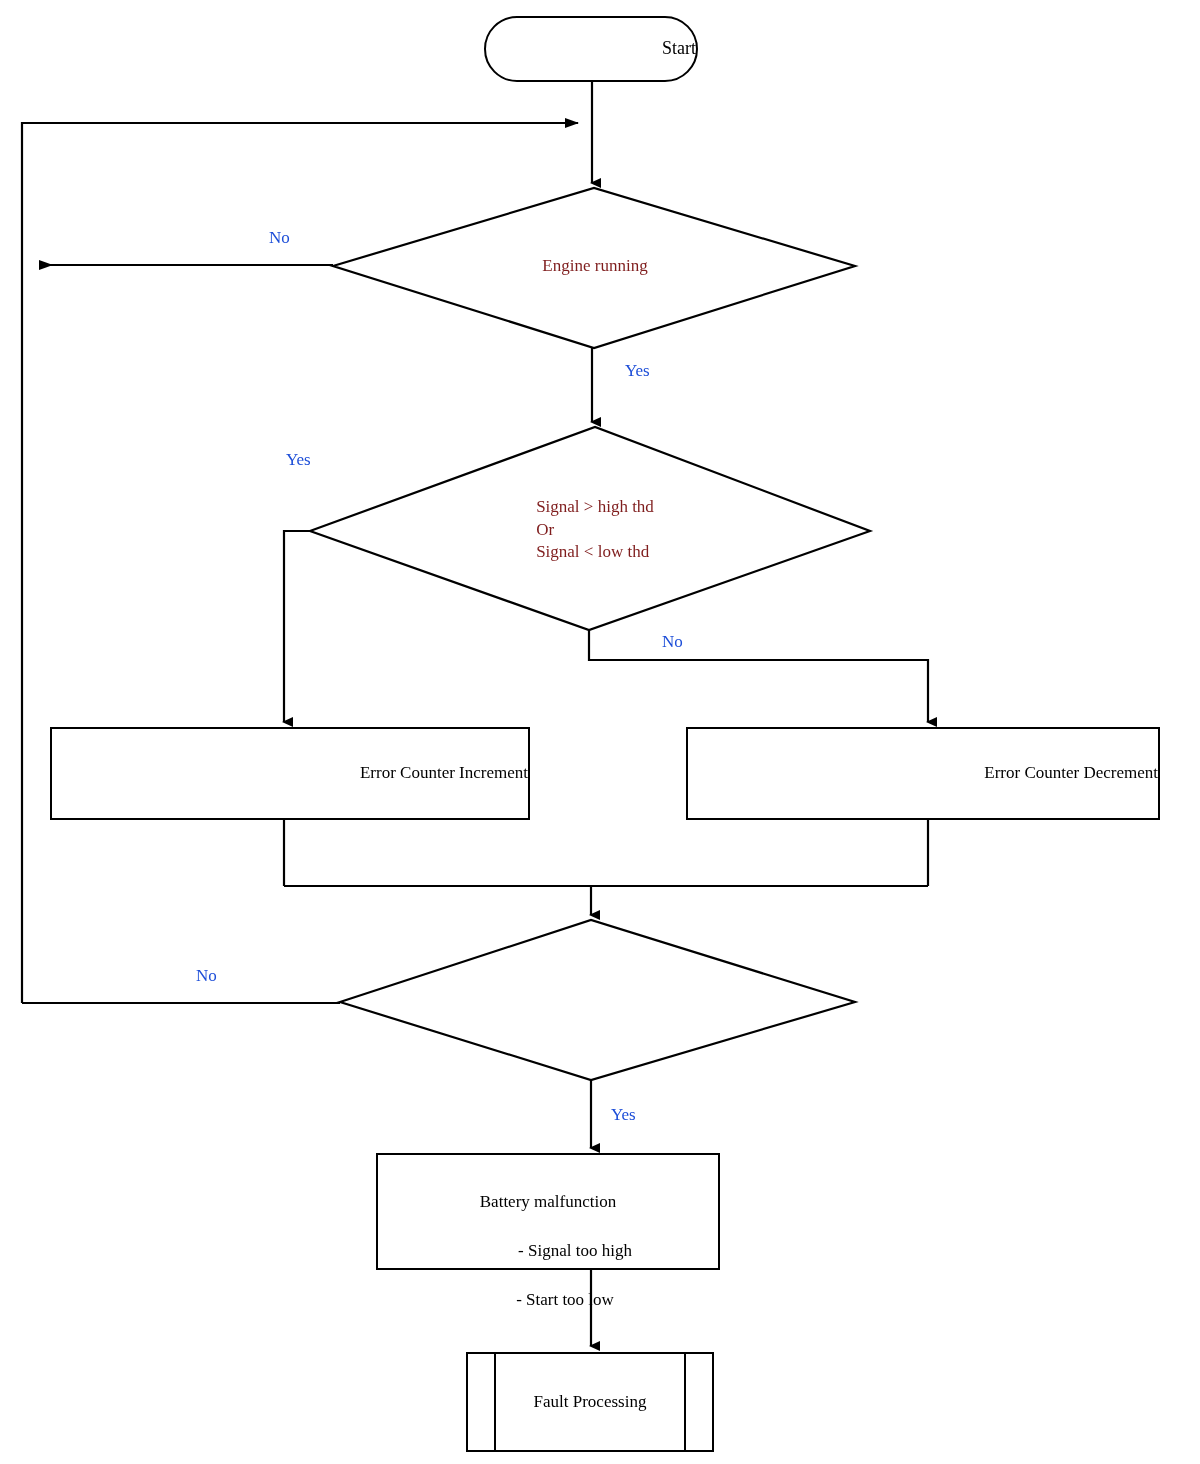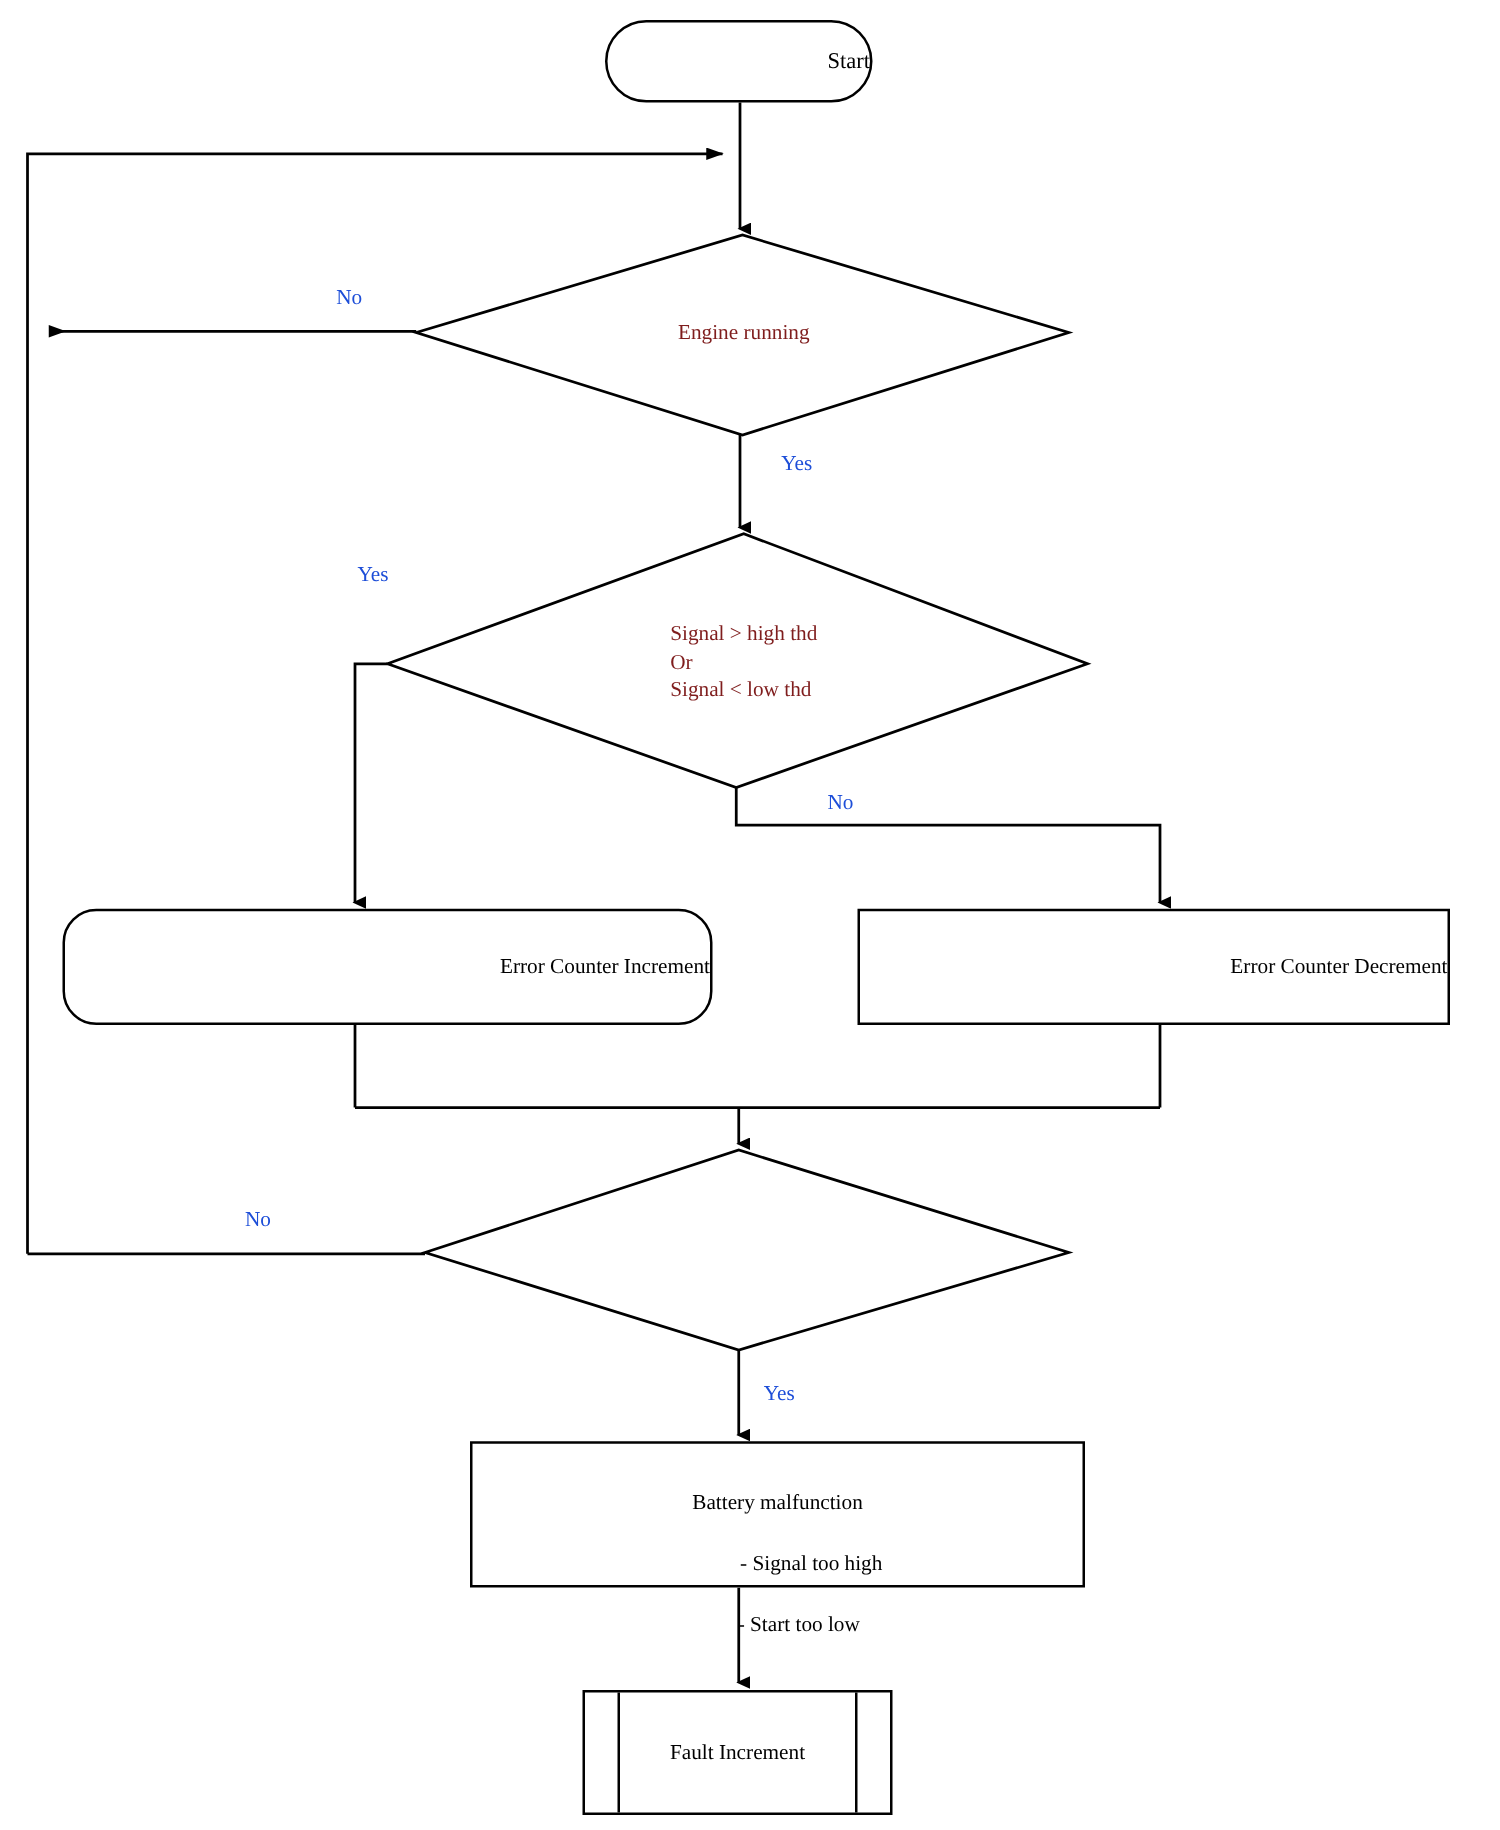--- a/index.html
+++ b/index.html
@@ -159,7 +159,7 @@
 Signal &lt; low thd</div>
 
 
-  <div class="node process fs-17" style="left:50px; top:727px; width:520px; height:93px;border-radius:27px;">
+  <div class="node process fs-17" style="left:50px; top:727px; width:480px; height:93px;">
     <span>Error Counter Increment</span>
   </div>
 

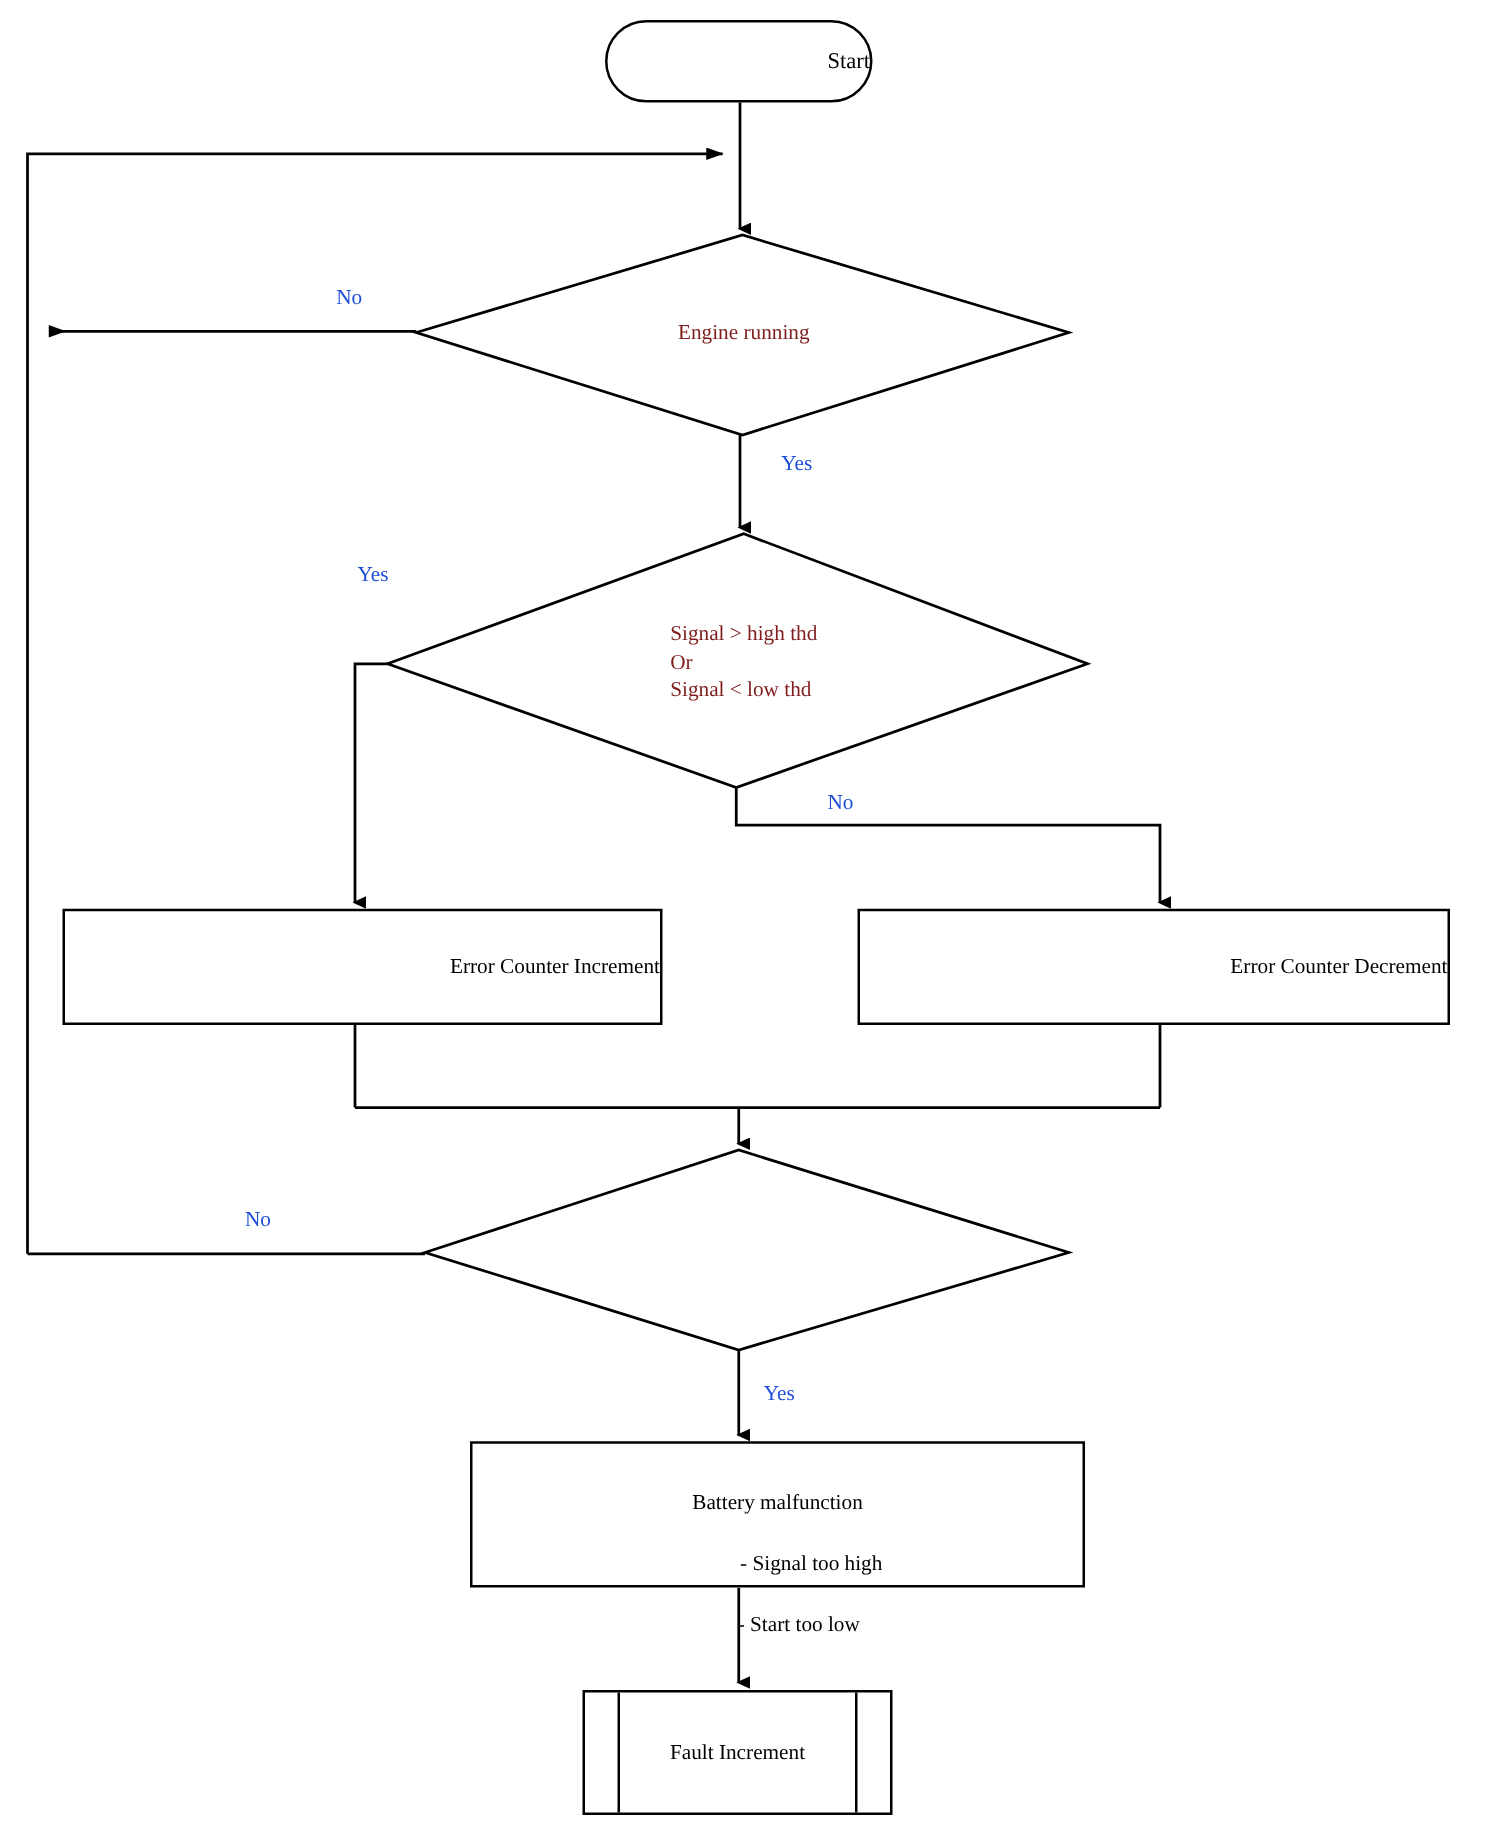--- a/index.html
+++ b/index.html
@@ -167,7 +167,7 @@
     <span>Error Counter Decrement</span>
   </div>
 
-  <div class="node process" style="left:376px; top:1153px; width:492px; height:117px;">
+  <div class="node process" style="left:376px; top:1153px; width:344px; height:117px;">
     <div class="malfunction-text fs-17" style="left:0; right:0; top:10px;">
       <div style="text-align:center;">Battery malfunction</div>
       <div style="text-align:center; padding-left:34px;margin-left:20px;">- Signal too high</div>

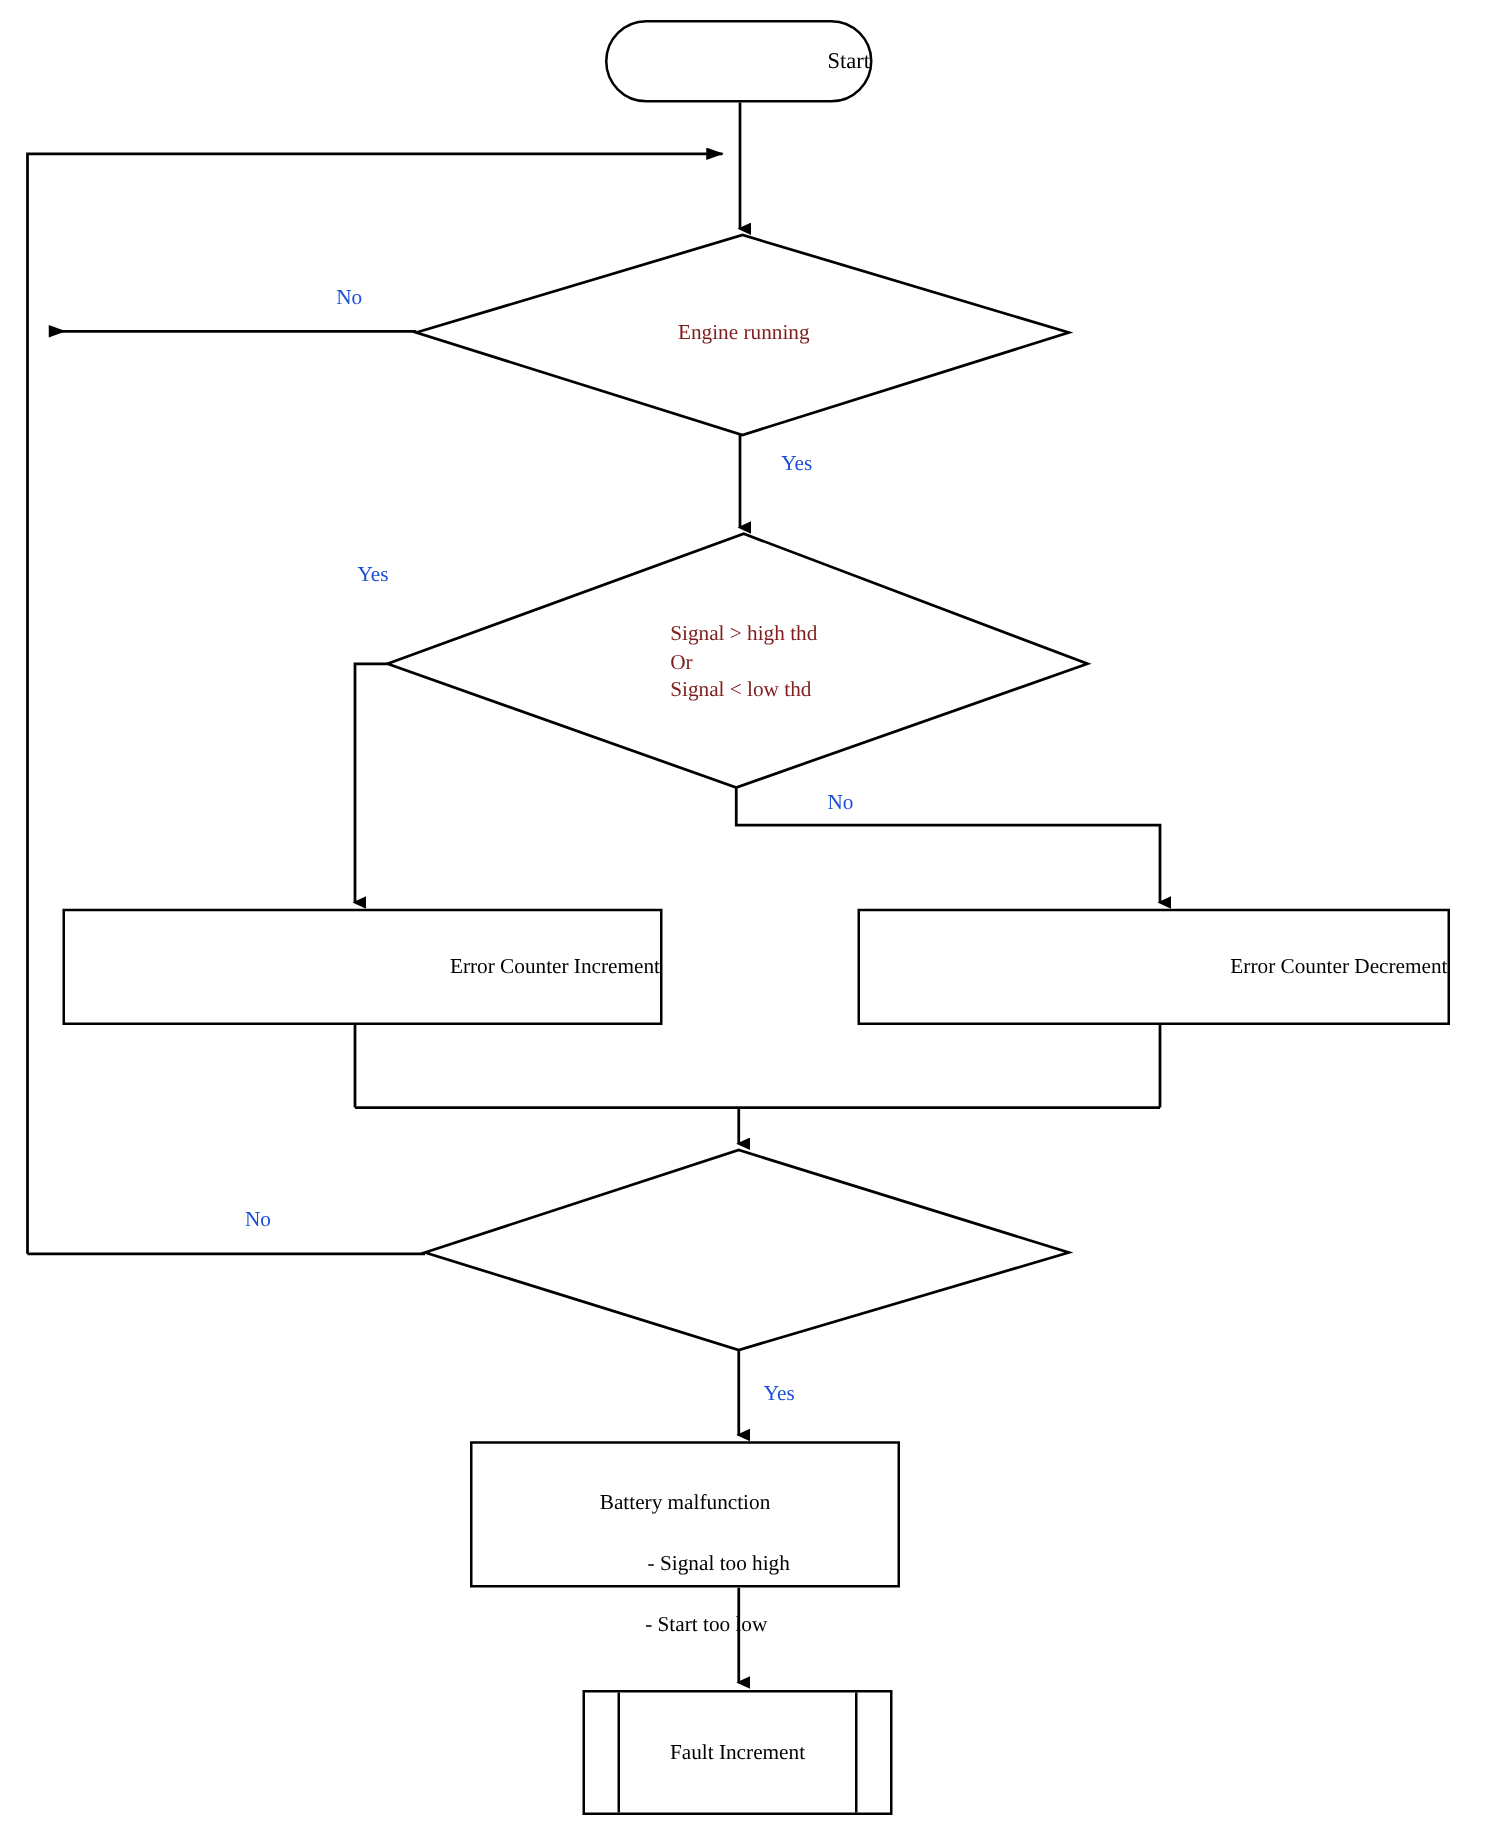--- a/index.html
+++ b/index.html
@@ -179,7 +179,7 @@
     <div class="bar bar-l"></div>
     <div class="bar bar-r"></div>
     <div class="pp-text fs-17">Fault
-Increment</div>
+Processing</div>
   </div>
 
   <div class="decision-label fs-17" style="left:269px; top:228px;">No</div>

